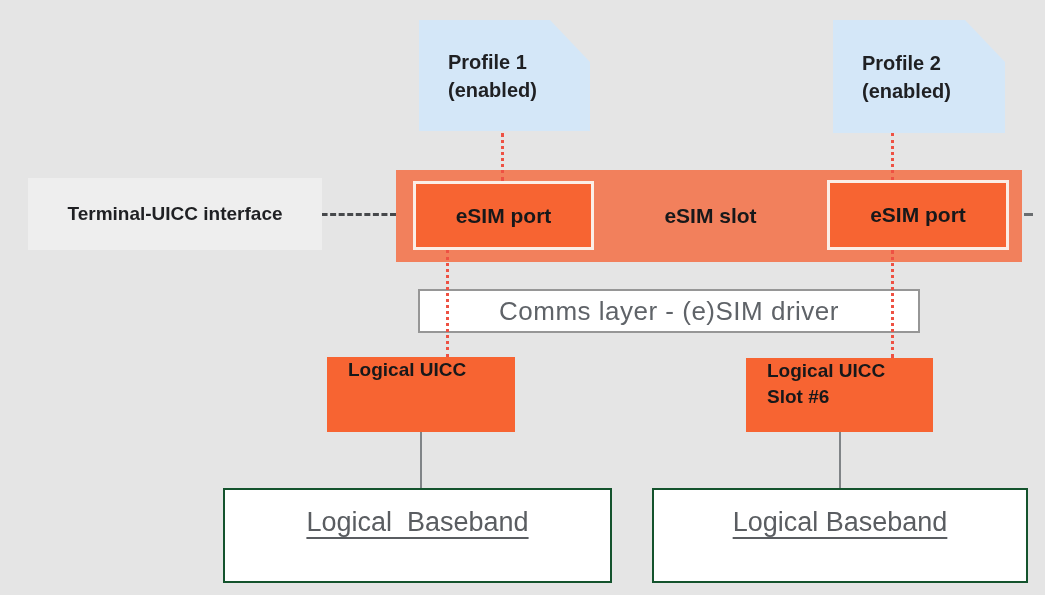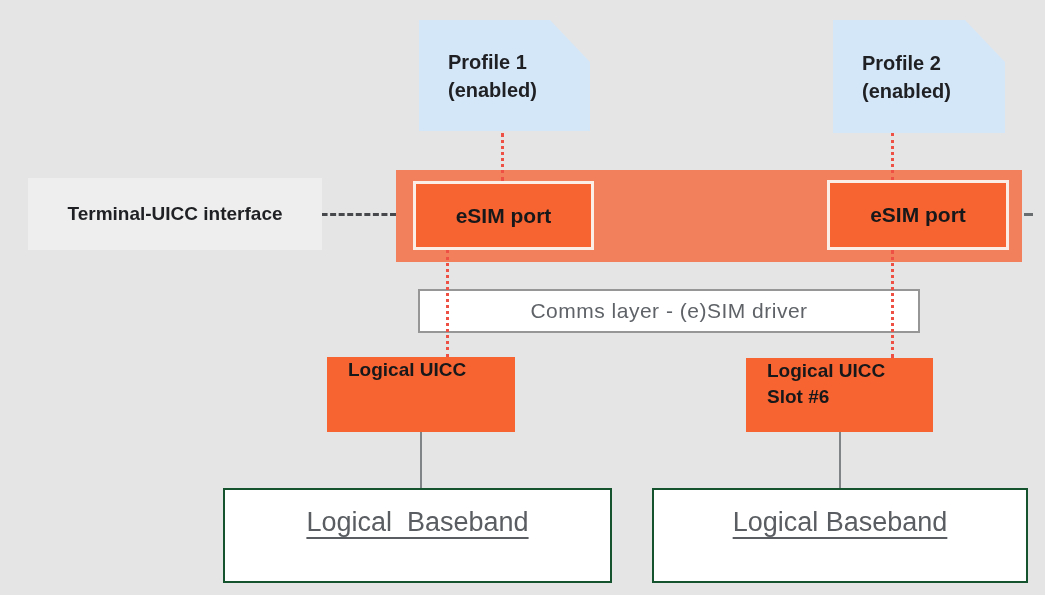--- a/index.html
+++ b/index.html
@@ -98,6 +98,7 @@
   <div class="abs dash-stub" style="left:1024px; top:213px; width:9px;"></div>
 
   <div class="abs slot-bar" style="left:396px; top:170px; width:626px; height:92px;"></div>
+  <div class="abs slot-label" style="left:594px; top:170px; width:233px; height:92px;">eSIM slot</div>
 
   <div class="abs port" style="left:413px; top:181px; width:181px; height:69px;">
     <span class="txt">eSIM port</span>

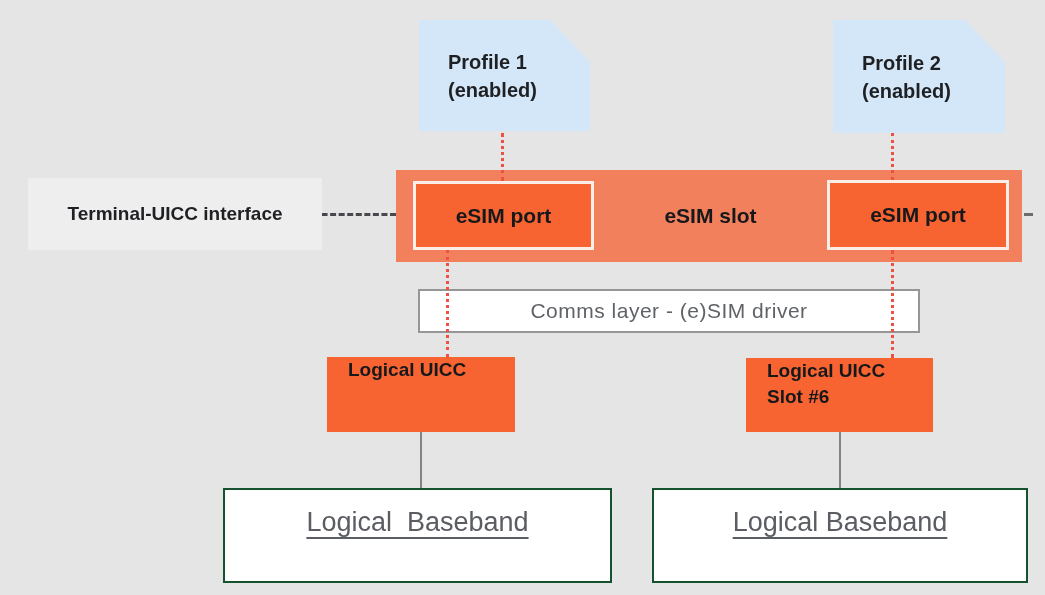--- a/index.html
+++ b/index.html
@@ -53,7 +53,7 @@
     background:#ffffff; border:2px solid #969696; box-sizing:border-box;
     display:flex; align-items:center; justify-content:center; z-index:2;
   }
-  .comms-box .txt { font-size:21px; color:#5F6368; letter-spacing:0.5px; }
+  .comms-box .txt { font-size:26px; color:#5F6368; letter-spacing:0.5px; }
 
   
   .uicc-box {

